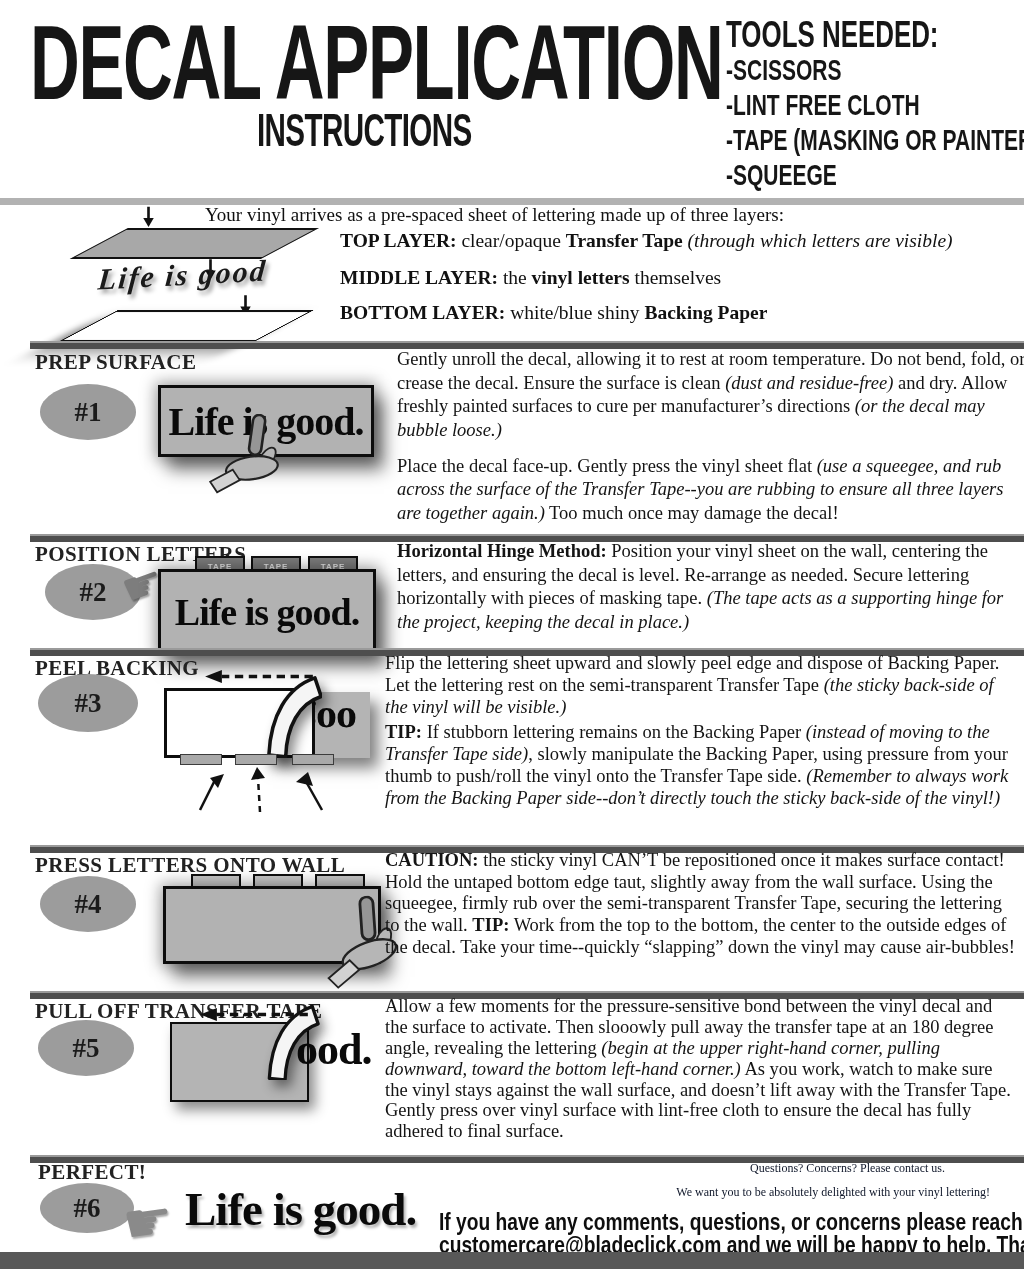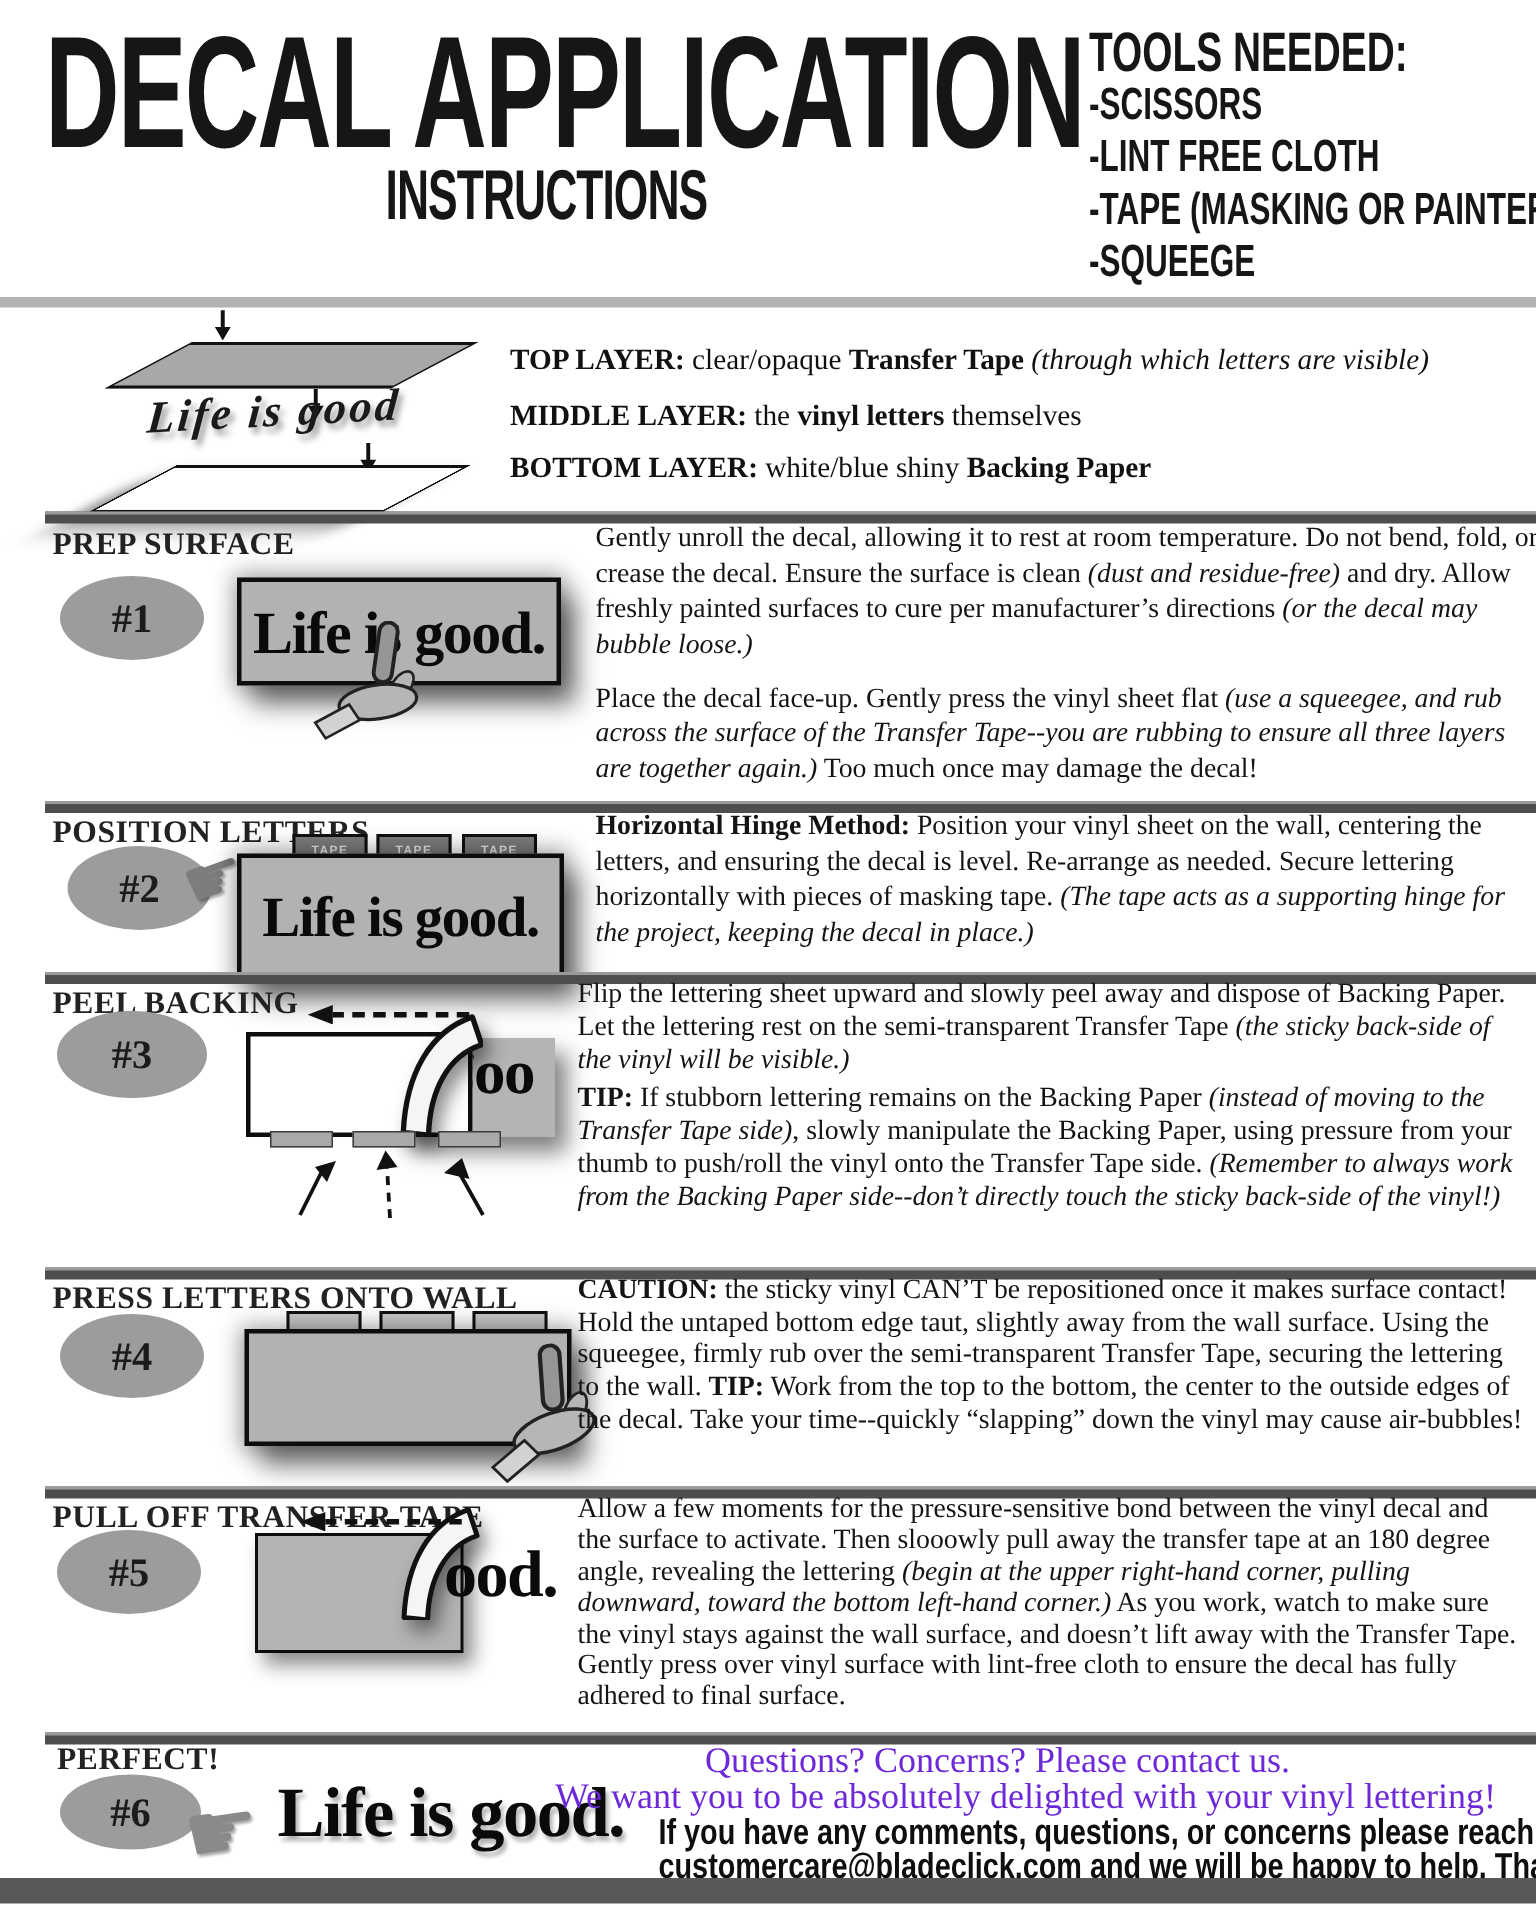--- a/index.html
+++ b/index.html
@@ -77,6 +77,7 @@
 
   <div class="abs bar-light" style="top:198px;"></div>
 
+  <div class="abs" style="left:205px;top:204px;font-size:19px;">Your vinyl arrives as a pre-spaced sheet of lettering made up of three layers:</div>
 
   <svg class="abs" style="left:141px;top:206px;width:15px;height:21px;">
       <use href="#sym-down-arrow"></use>

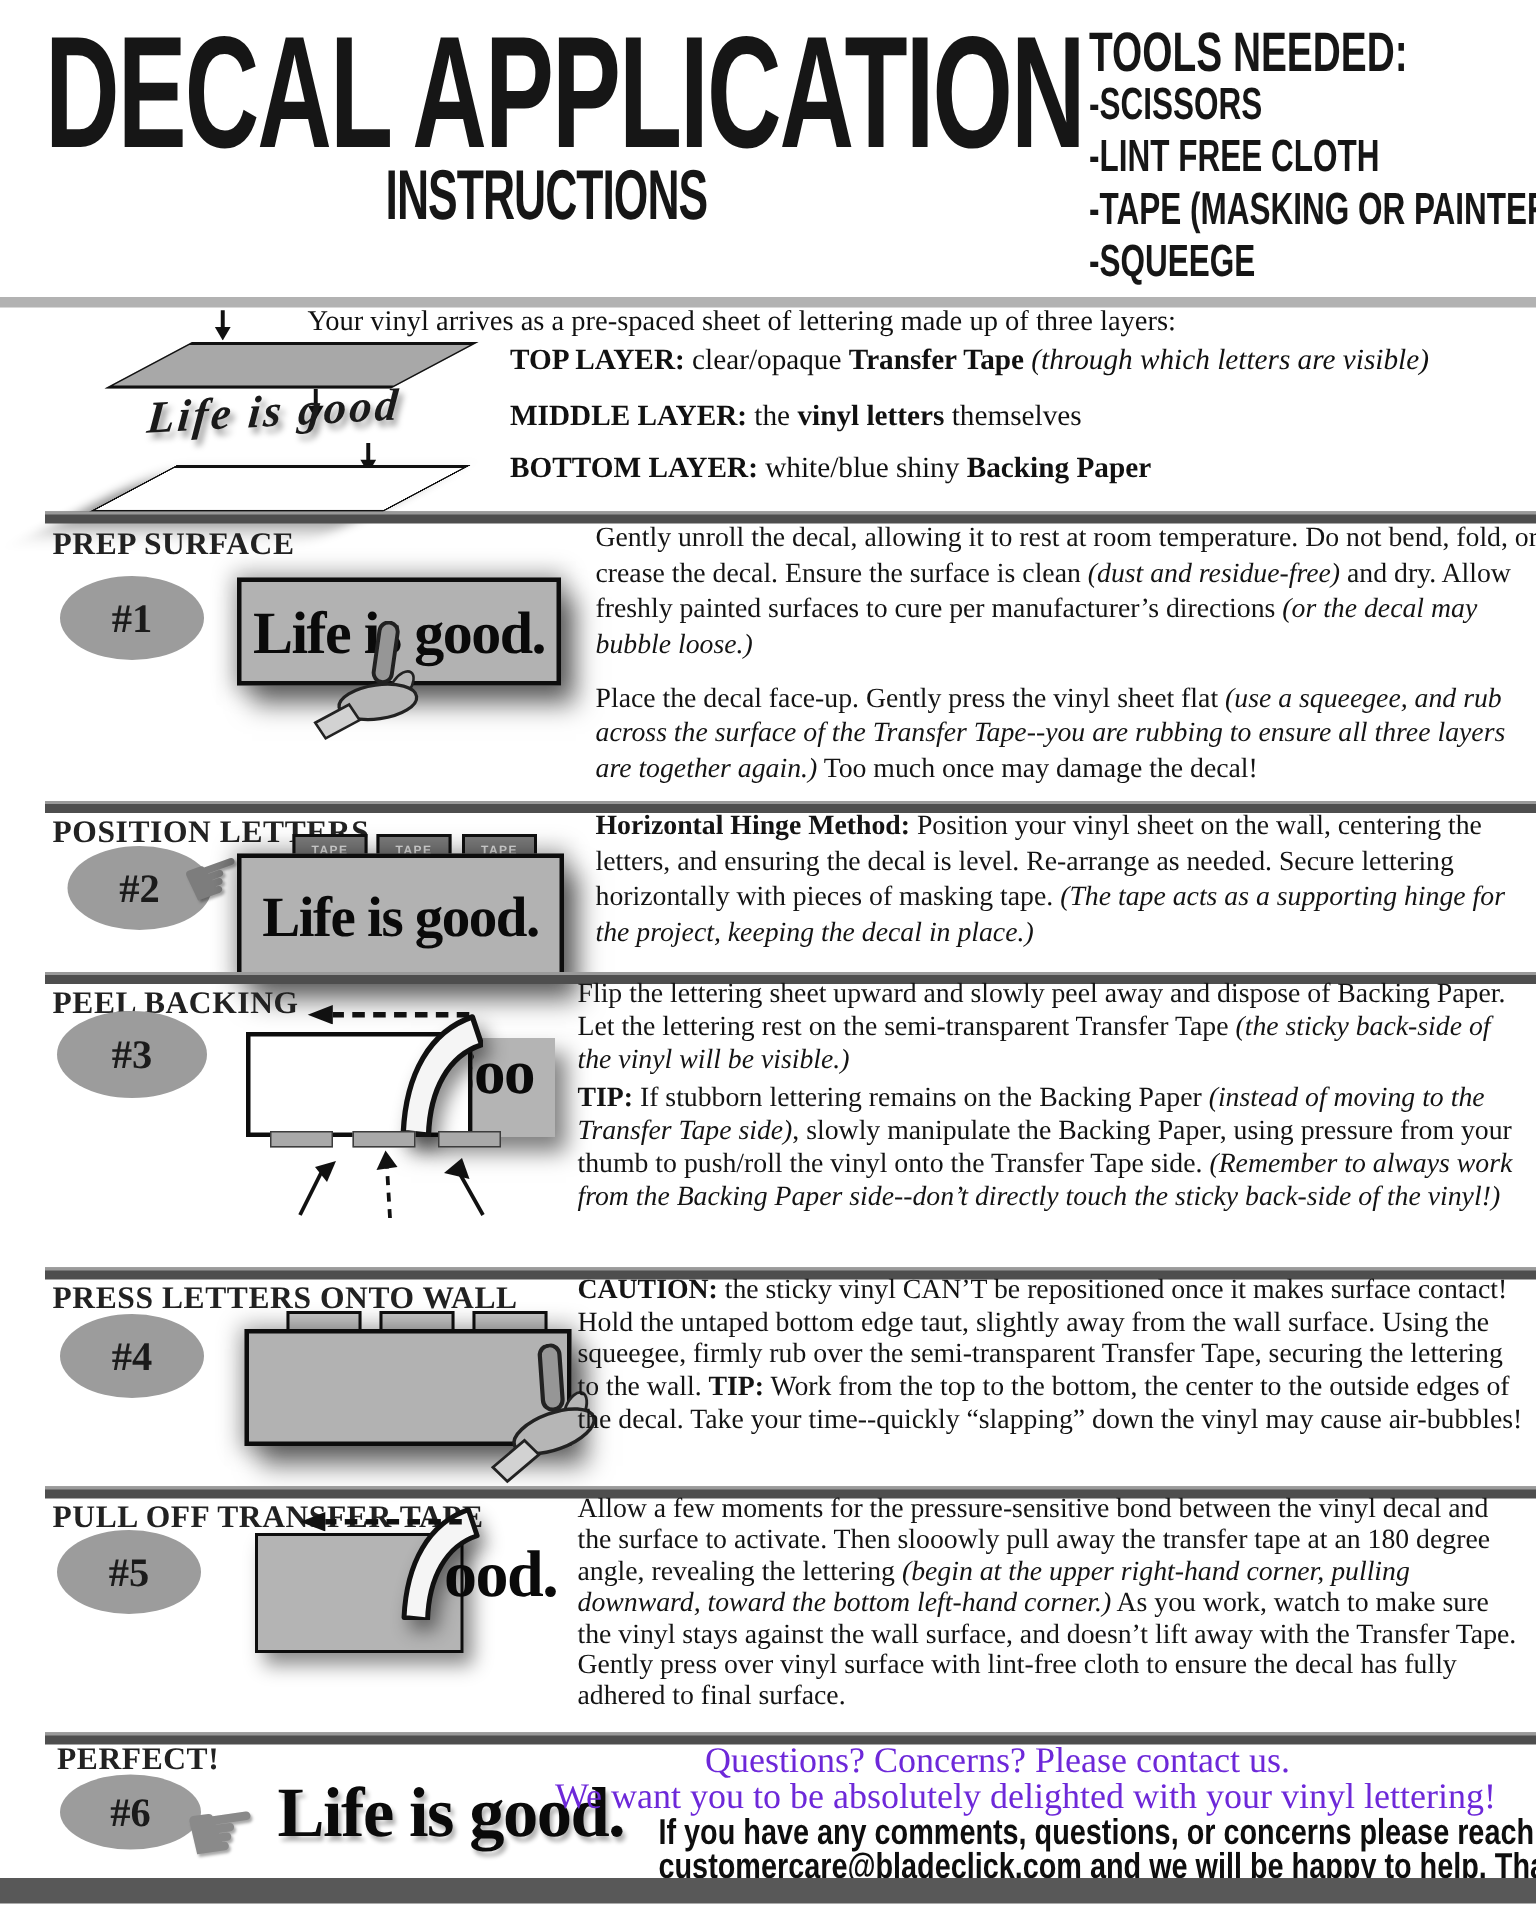--- a/index.html
+++ b/index.html
@@ -155,7 +155,7 @@
     </svg>
   </div>
   <div class="abs rightcol lh-b" style="top:652px;">
-    <p class="para tight"><span>Flip the lettering sheet upward and slowly peel away and dispose of Backing Paper. Let the lettering rest on the semi-transparent Transfer Tape </span><span style="font-style: italic;">(the sticky back-side of the vinyl will be visible.)</span></p>
+    <p class="para tight"><span>Flip the lettering sheet upward and slowly peel edge and dispose of Backing Paper. Let the lettering rest on the semi-transparent Transfer Tape </span><span style="font-style: italic;">(the sticky back-side of the vinyl will be visible.)</span></p>
     <p class="para"><span style="font-weight: bold;">TIP:</span><span> If stubborn lettering remains on the Backing Paper </span><span style="font-style: italic;">(instead of moving to the Transfer Tape side)</span><span>, slowly manipulate the Backing Paper, using pressure from your thumb to push/roll the vinyl onto the Transfer Tape side. </span><span style="font-style: italic;">(Remember to always work from the Backing Paper side--don’t directly touch the sticky back-side of the vinyl!)</span></p>
   </div>
 

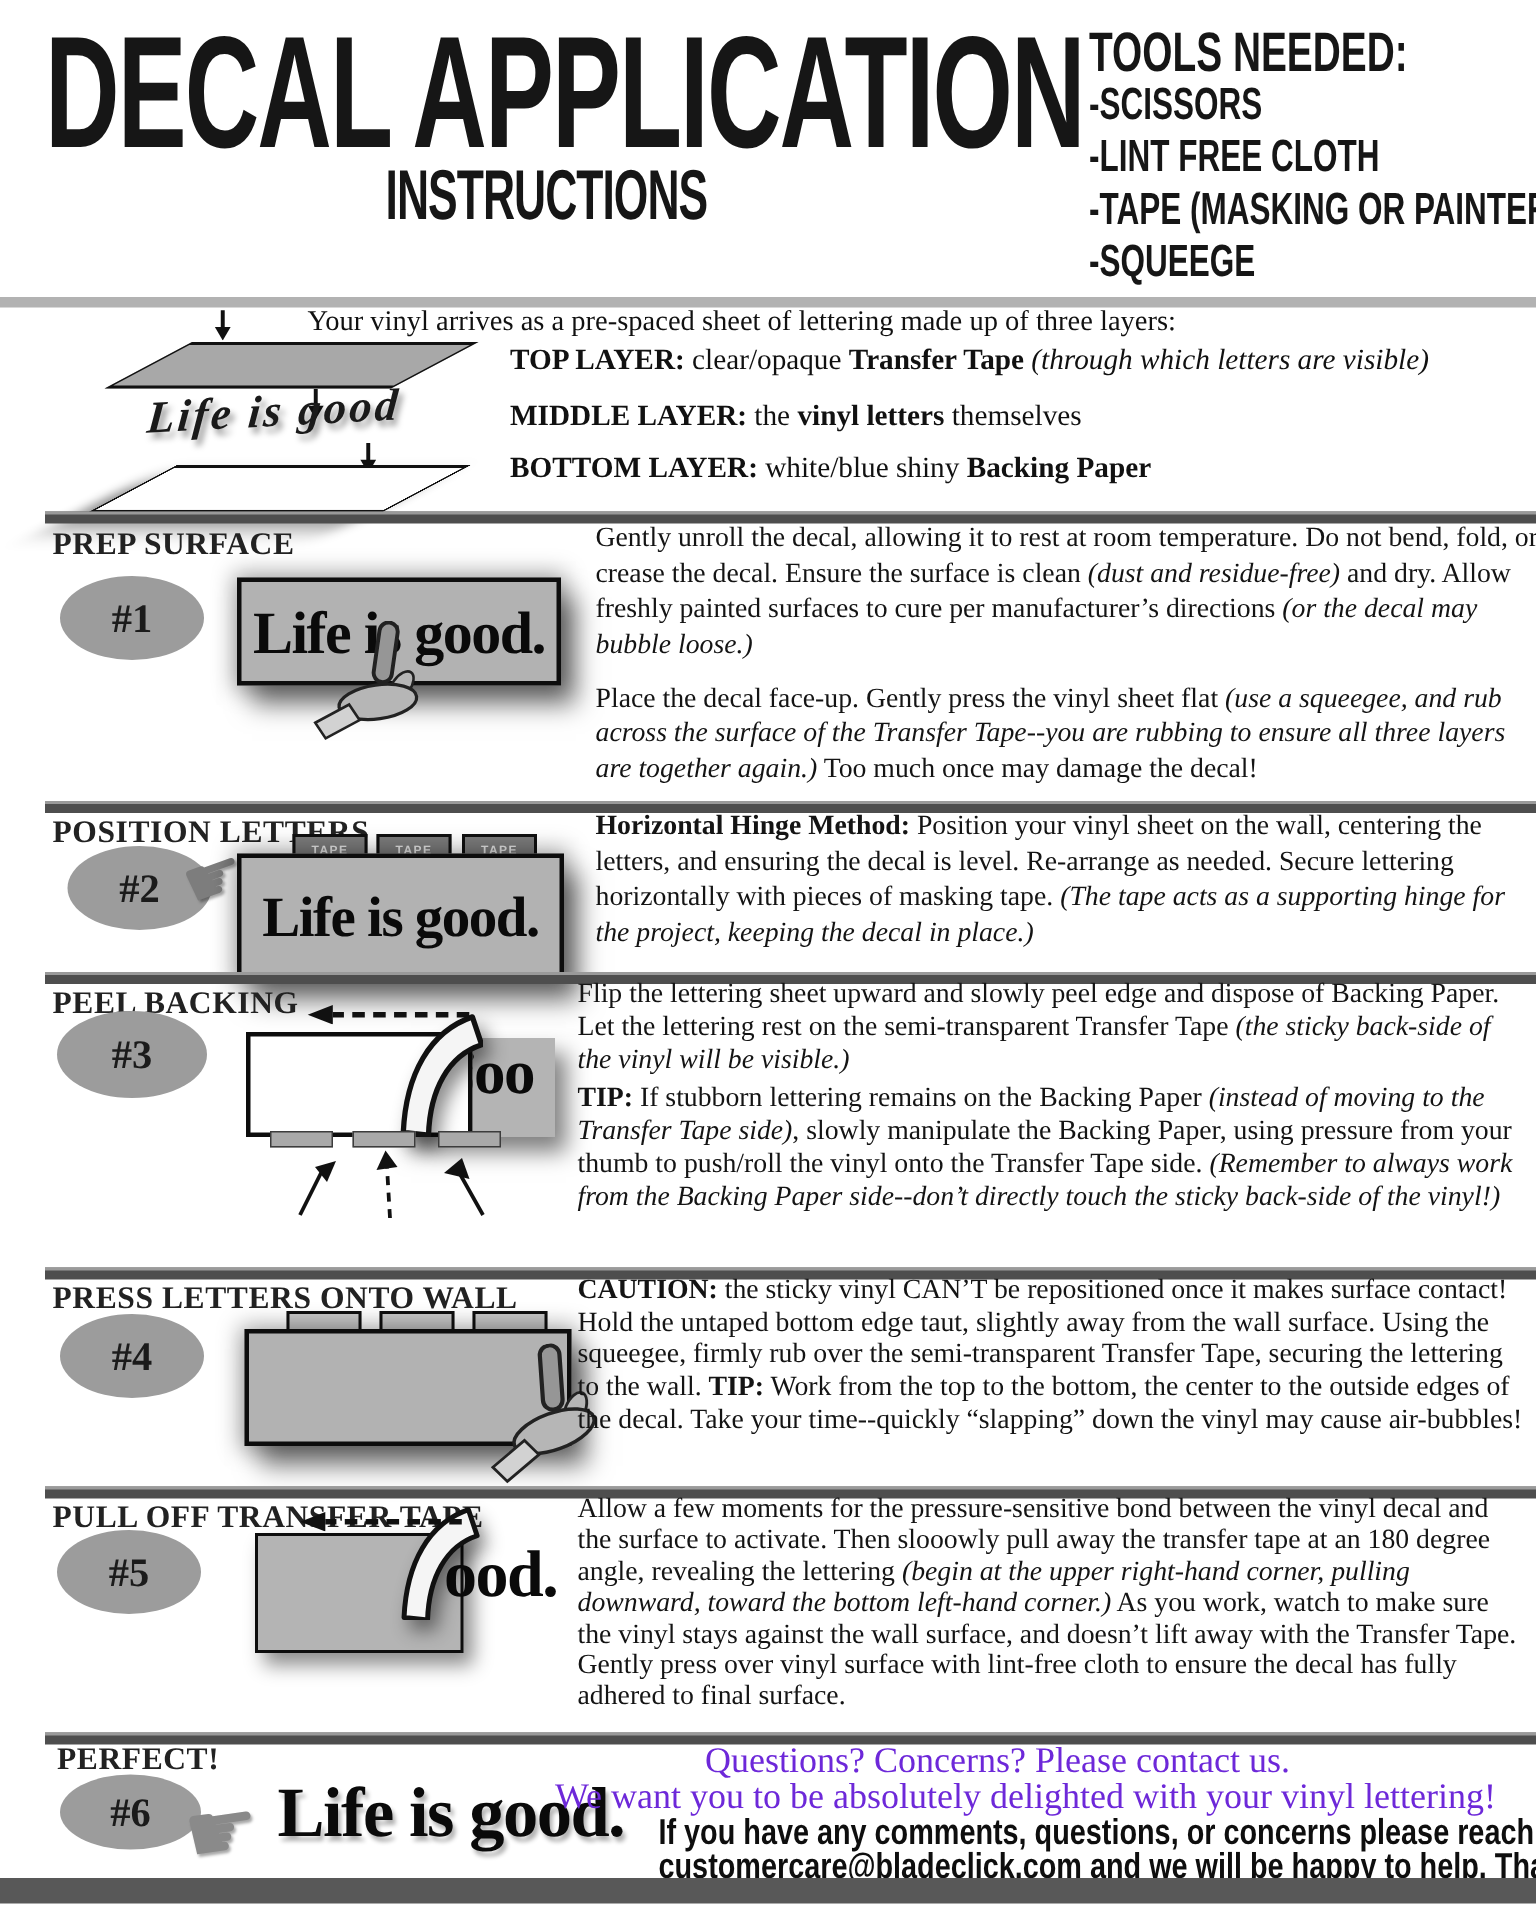--- a/index.html
+++ b/index.html
@@ -35,7 +35,7 @@
   .para-skew{border:2px solid #111;transform:skewX(-62deg);transform-origin:0 0;}
   .script-decal{font-style:italic;font-weight:bold;font-size:30px;letter-spacing:2px;white-space:nowrap;
                 transform:rotate(-3deg) skewX(-8deg);color:#1a1a1a;text-shadow:3px 4px 4px rgba(0,0,0,.4);}
-  .footer-serif{font-size:24px;color:#6d28d9;text-align:center;white-space:nowrap;}
+  .footer-serif{font-size:12px;color:#0f172a;text-align:right;white-space:nowrap;}
   .footer-bold{font-family:"Liberation Sans",sans-serif;font-weight:bold;font-size:24px;color:#0e0e0e;
                text-align:center;white-space:nowrap;transform:scaleX(.8);transform-origin:50% 50%;}
   .curl-shadow{filter:drop-shadow(5px 7px 6px rgba(0,0,0,.45));}

